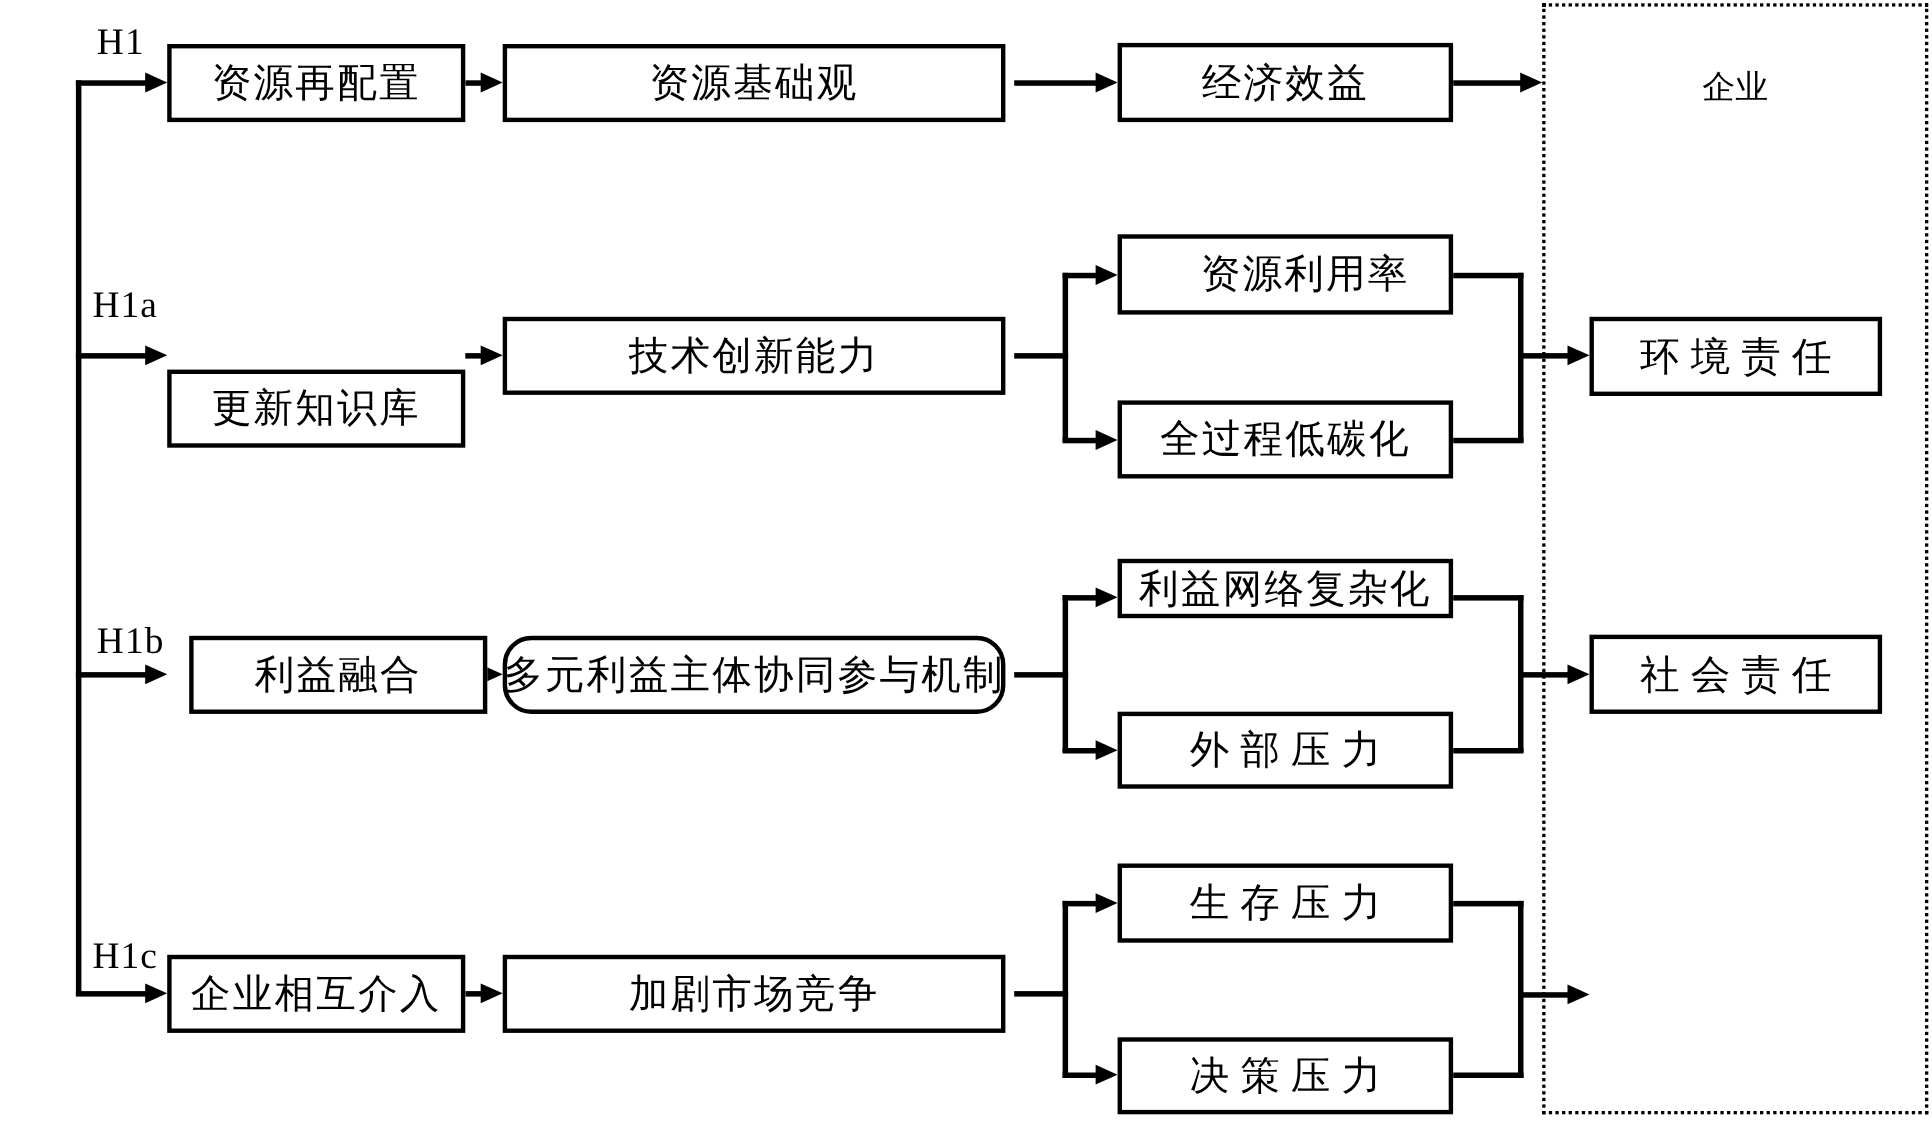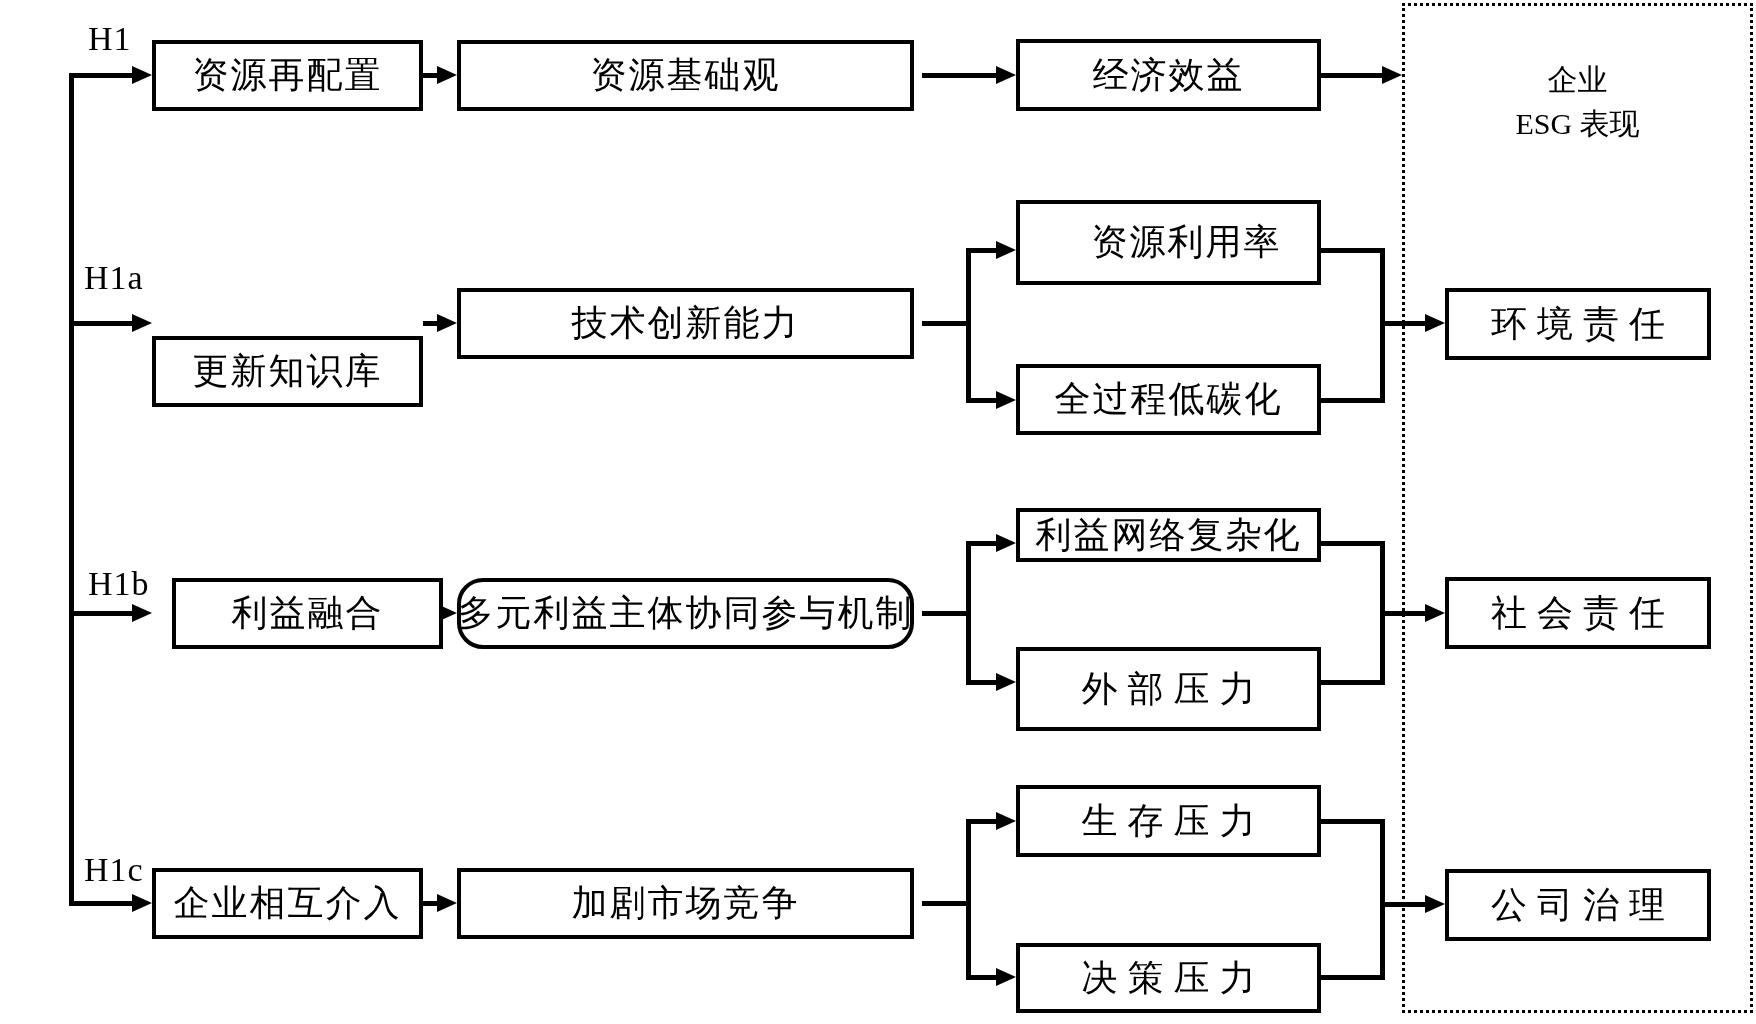--- a/index.html
+++ b/index.html
@@ -47,7 +47,6 @@
   <div class="frame"></div>
   <div class="frame-title">
     <div>企业</div>
-    <div>ESG 表现</div>
   </div>
 
   <div class="vl" style="left:69px;top:73px;height:832px;"></div>

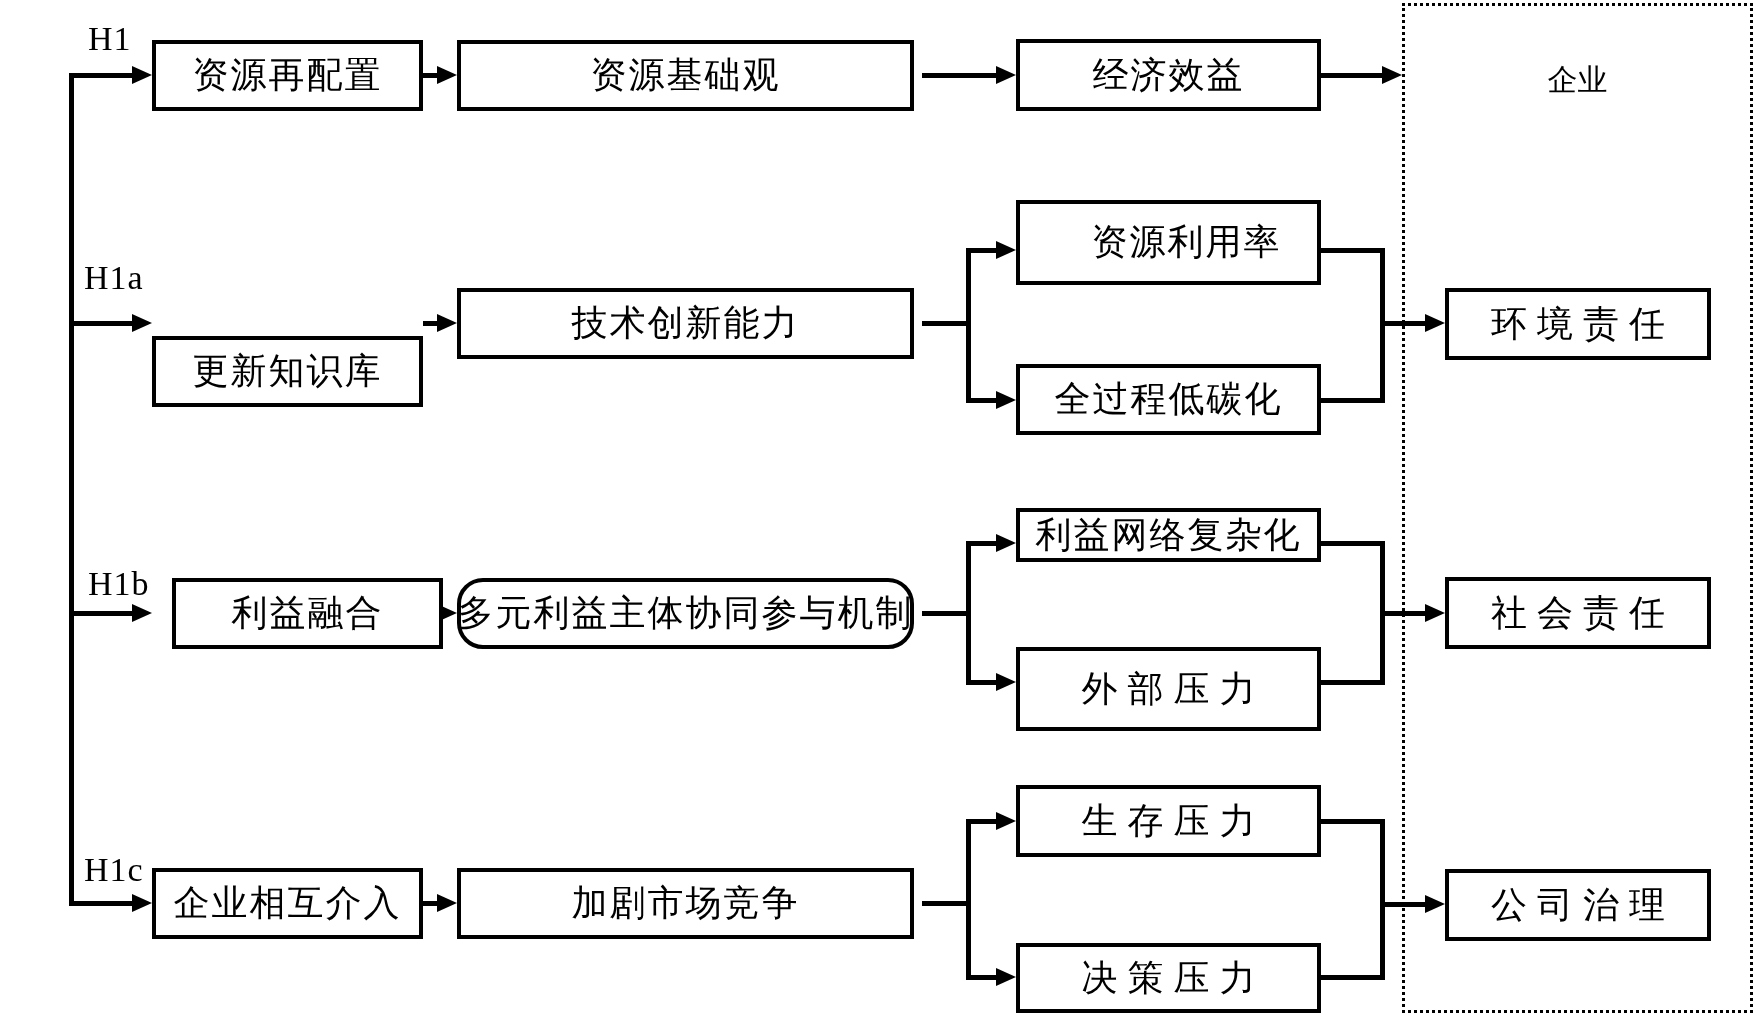--- a/index.html
+++ b/index.html
@@ -125,7 +125,7 @@
 
   <div class="node c1" style="top:288px;margin-top:48px;">更新知识库</div>
   <div class="node c2" style="top:288px;">技术创新能力</div>
-  <div class="node c3" style="top:200px;height:85px;padding-left:36px;">资源利用率</div>
+  <div class="node c3" style="top:213px;height:73px;padding-left:36px;">资源利用率</div>
   <div class="node c3" style="top:364px;height:71px;">全过程低碳化</div>
 
   <div class="node c1" style="top:578px;margin-left:20px;">利益融合</div>

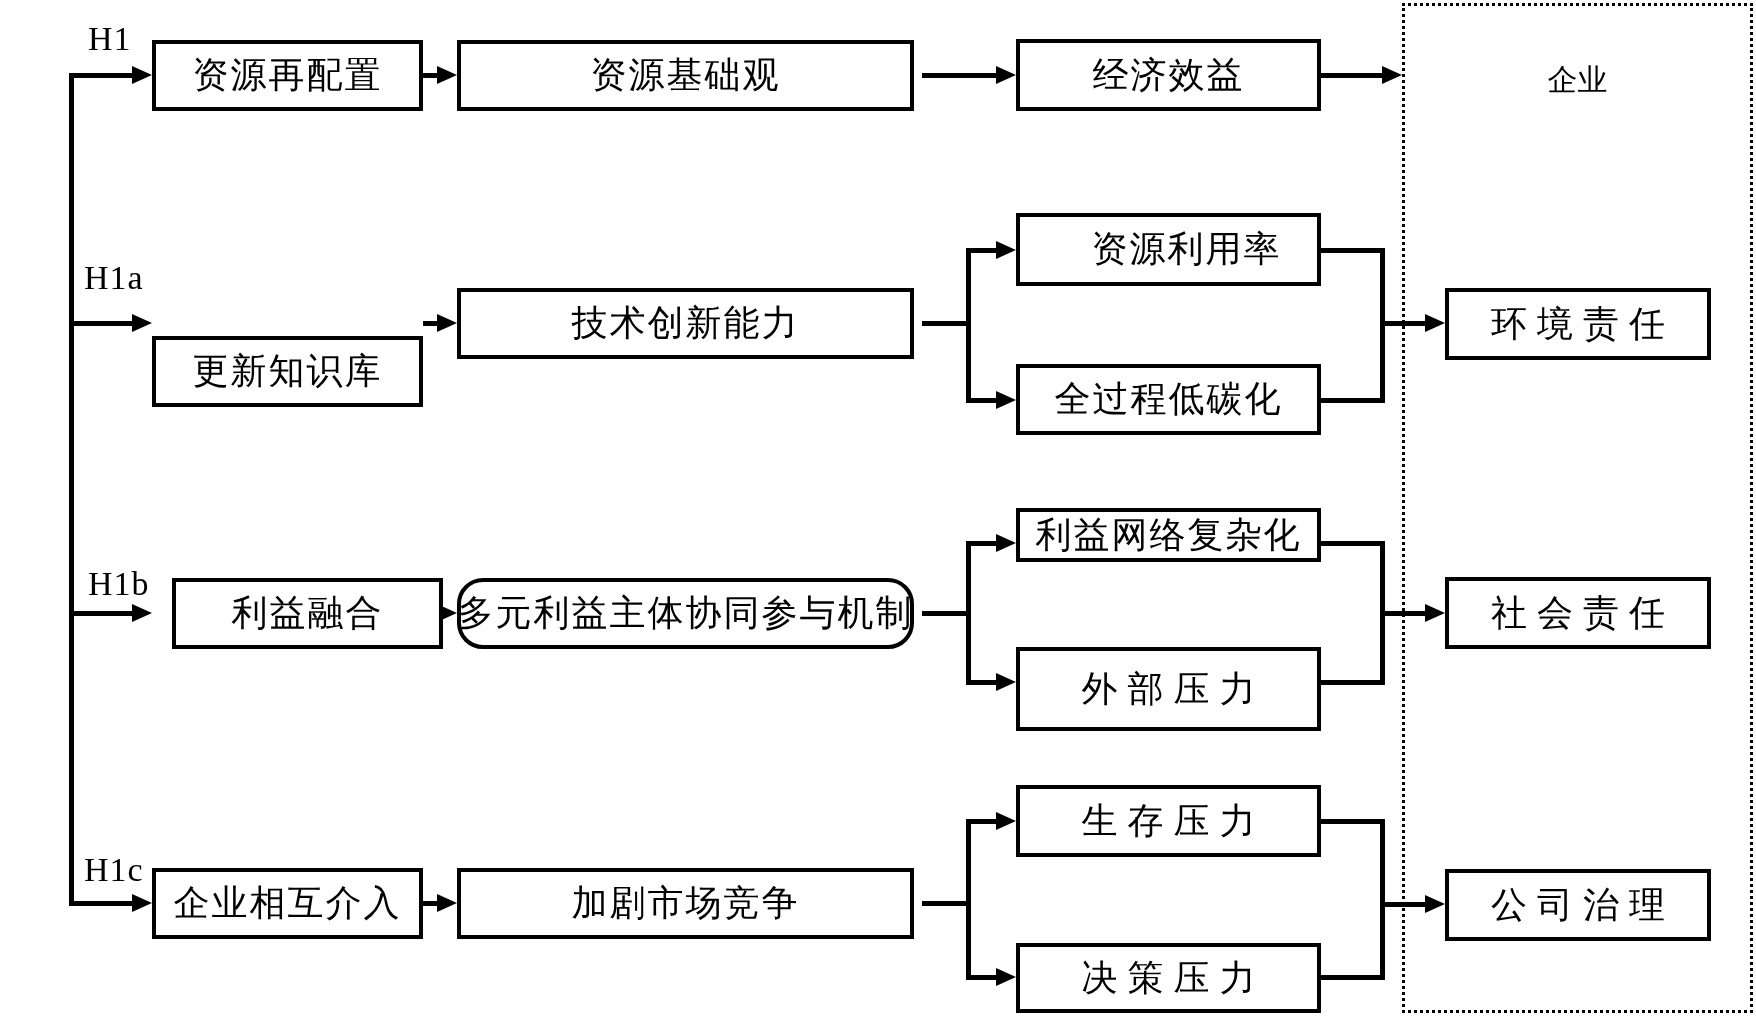--- a/index.html
+++ b/index.html
@@ -131,7 +131,7 @@
   <div class="node c1" style="top:578px;margin-left:20px;">利益融合</div>
   <div class="node c2" style="top:578px;border-radius:26px;">多元利益主体协同参与机制</div>
   <div class="node c3" style="top:508px;height:54px;">利益网络复杂化</div>
-  <div class="node c3 wide" style="top:647px;height:84px;">外部压力</div>
+  <div class="node c3 wide" style="top:647px;height:70px;">外部压力</div>
 
   <div class="node c1" style="top:868px;">企业相互介入</div>
   <div class="node c2" style="top:868px;">加剧市场竞争</div>

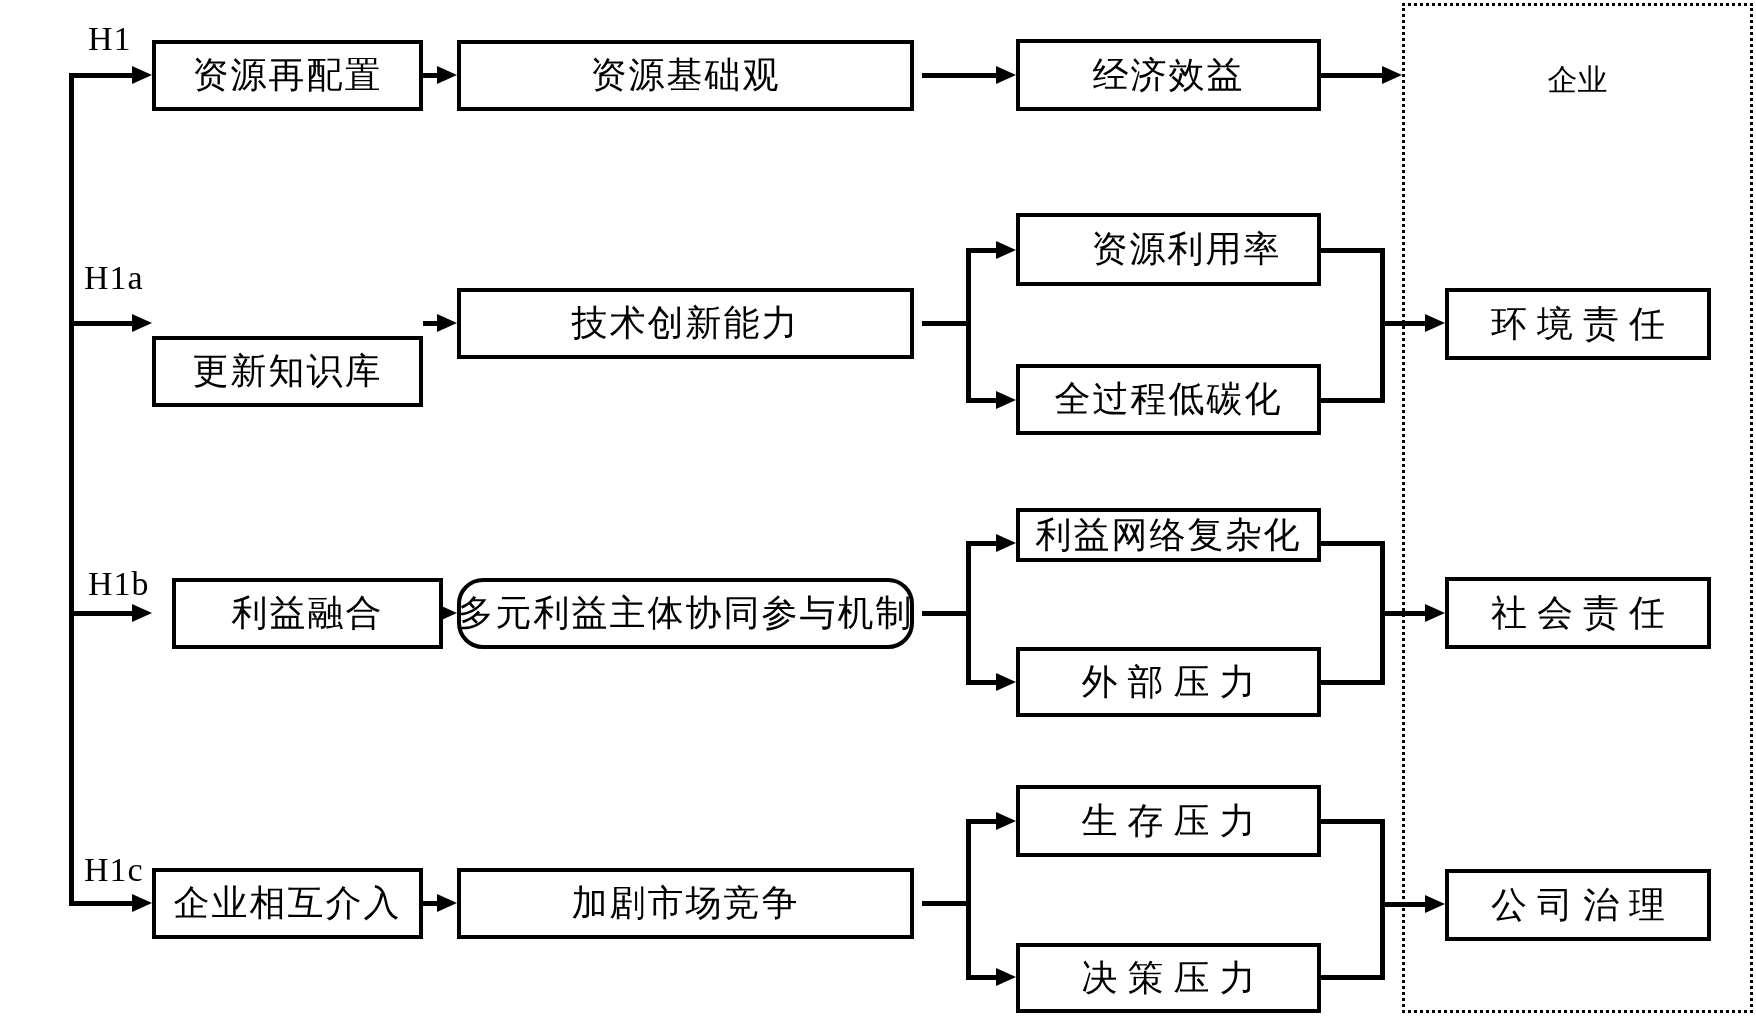--- a/index.html
+++ b/index.html
@@ -140,7 +140,6 @@
 
   <div class="node esgbox wide" style="top:288px;">环境责任</div>
   <div class="node esgbox wide" style="top:577px;">社会责任</div>
-  <div class="node esgbox wide" style="top:869px;">公司治理</div>
 
 </div>
 

